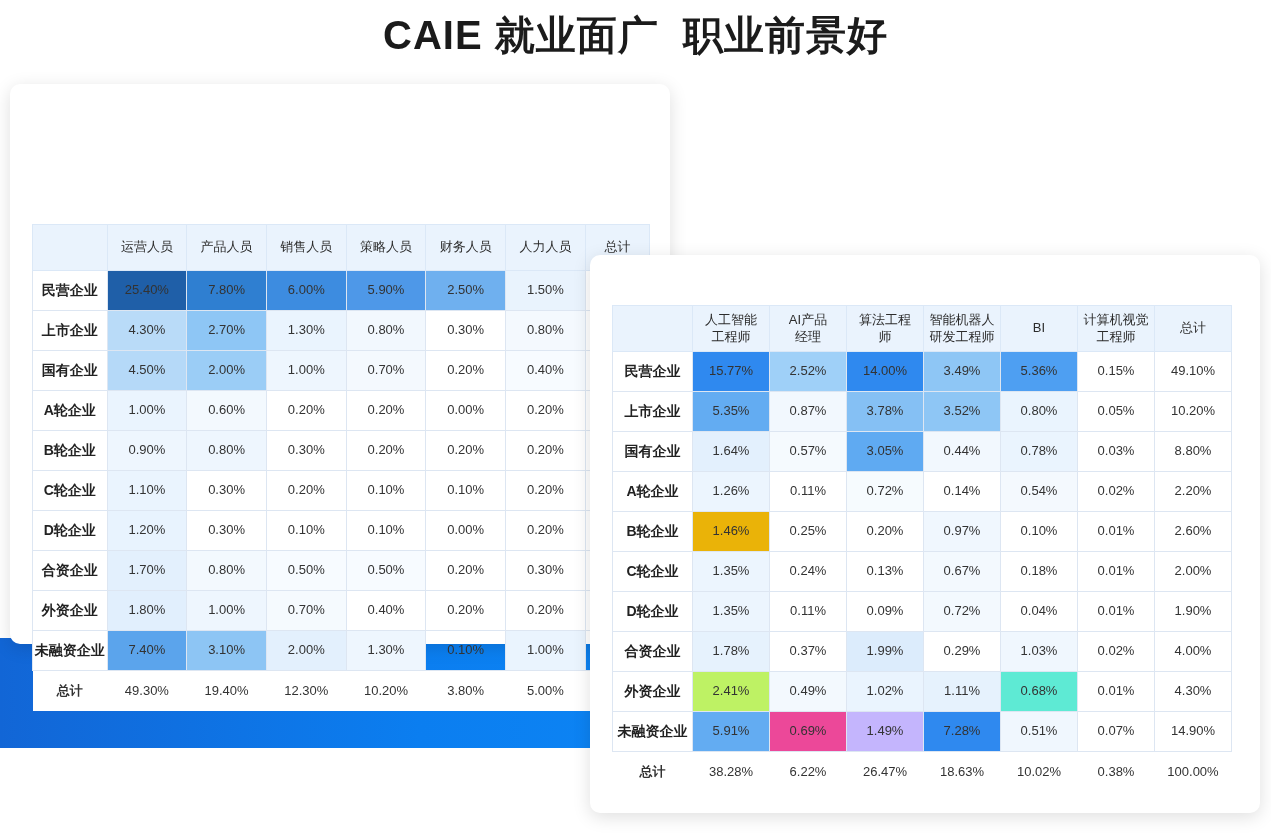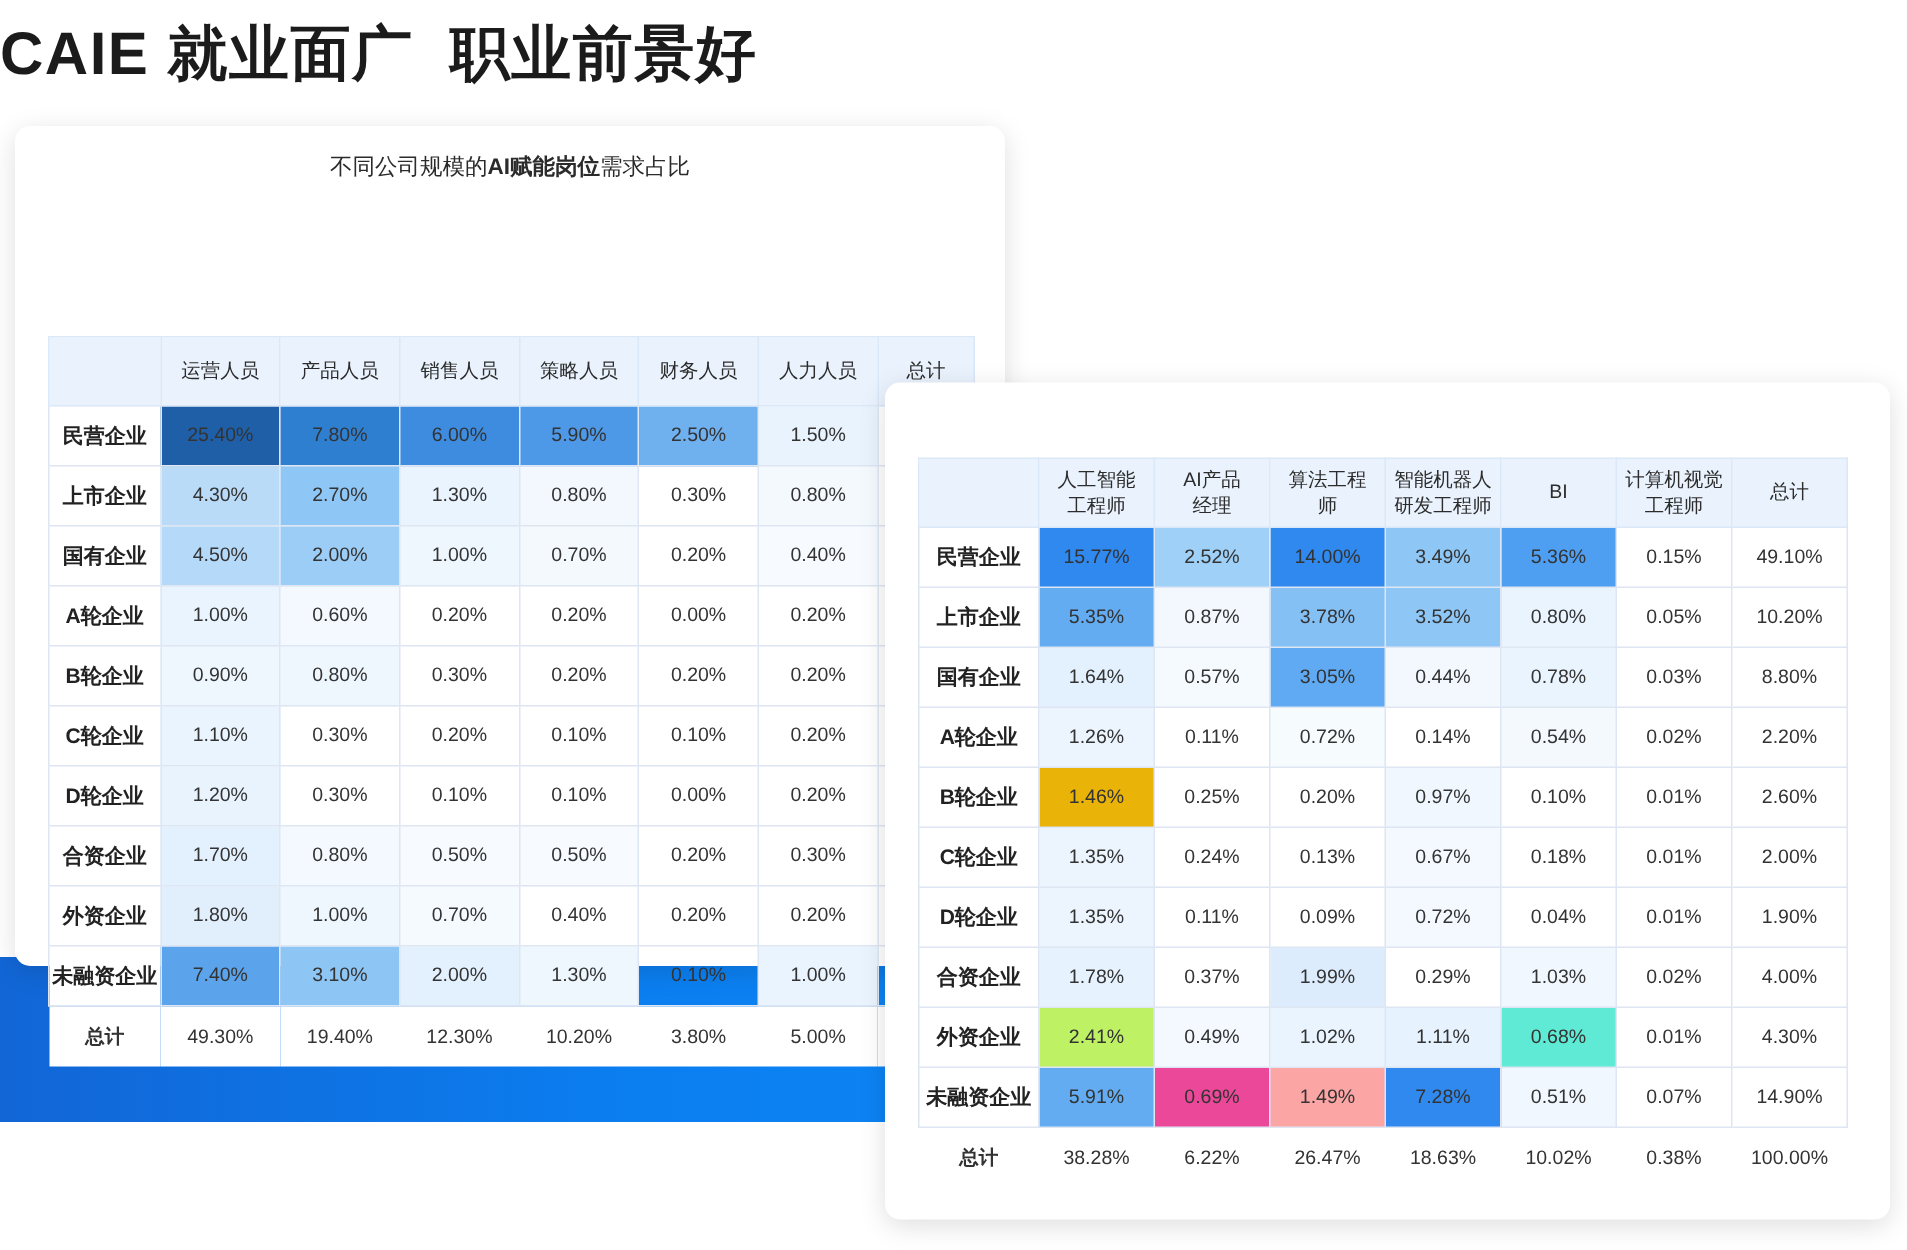--- a/index.html
+++ b/index.html
@@ -21,7 +21,7 @@
     top: 8px;
     left: 0;
     width: 1271px;
-    text-align: left;
+    text-align: center;
     font-size: 40px;
     font-weight: bold;
     color: #1b1b1b;

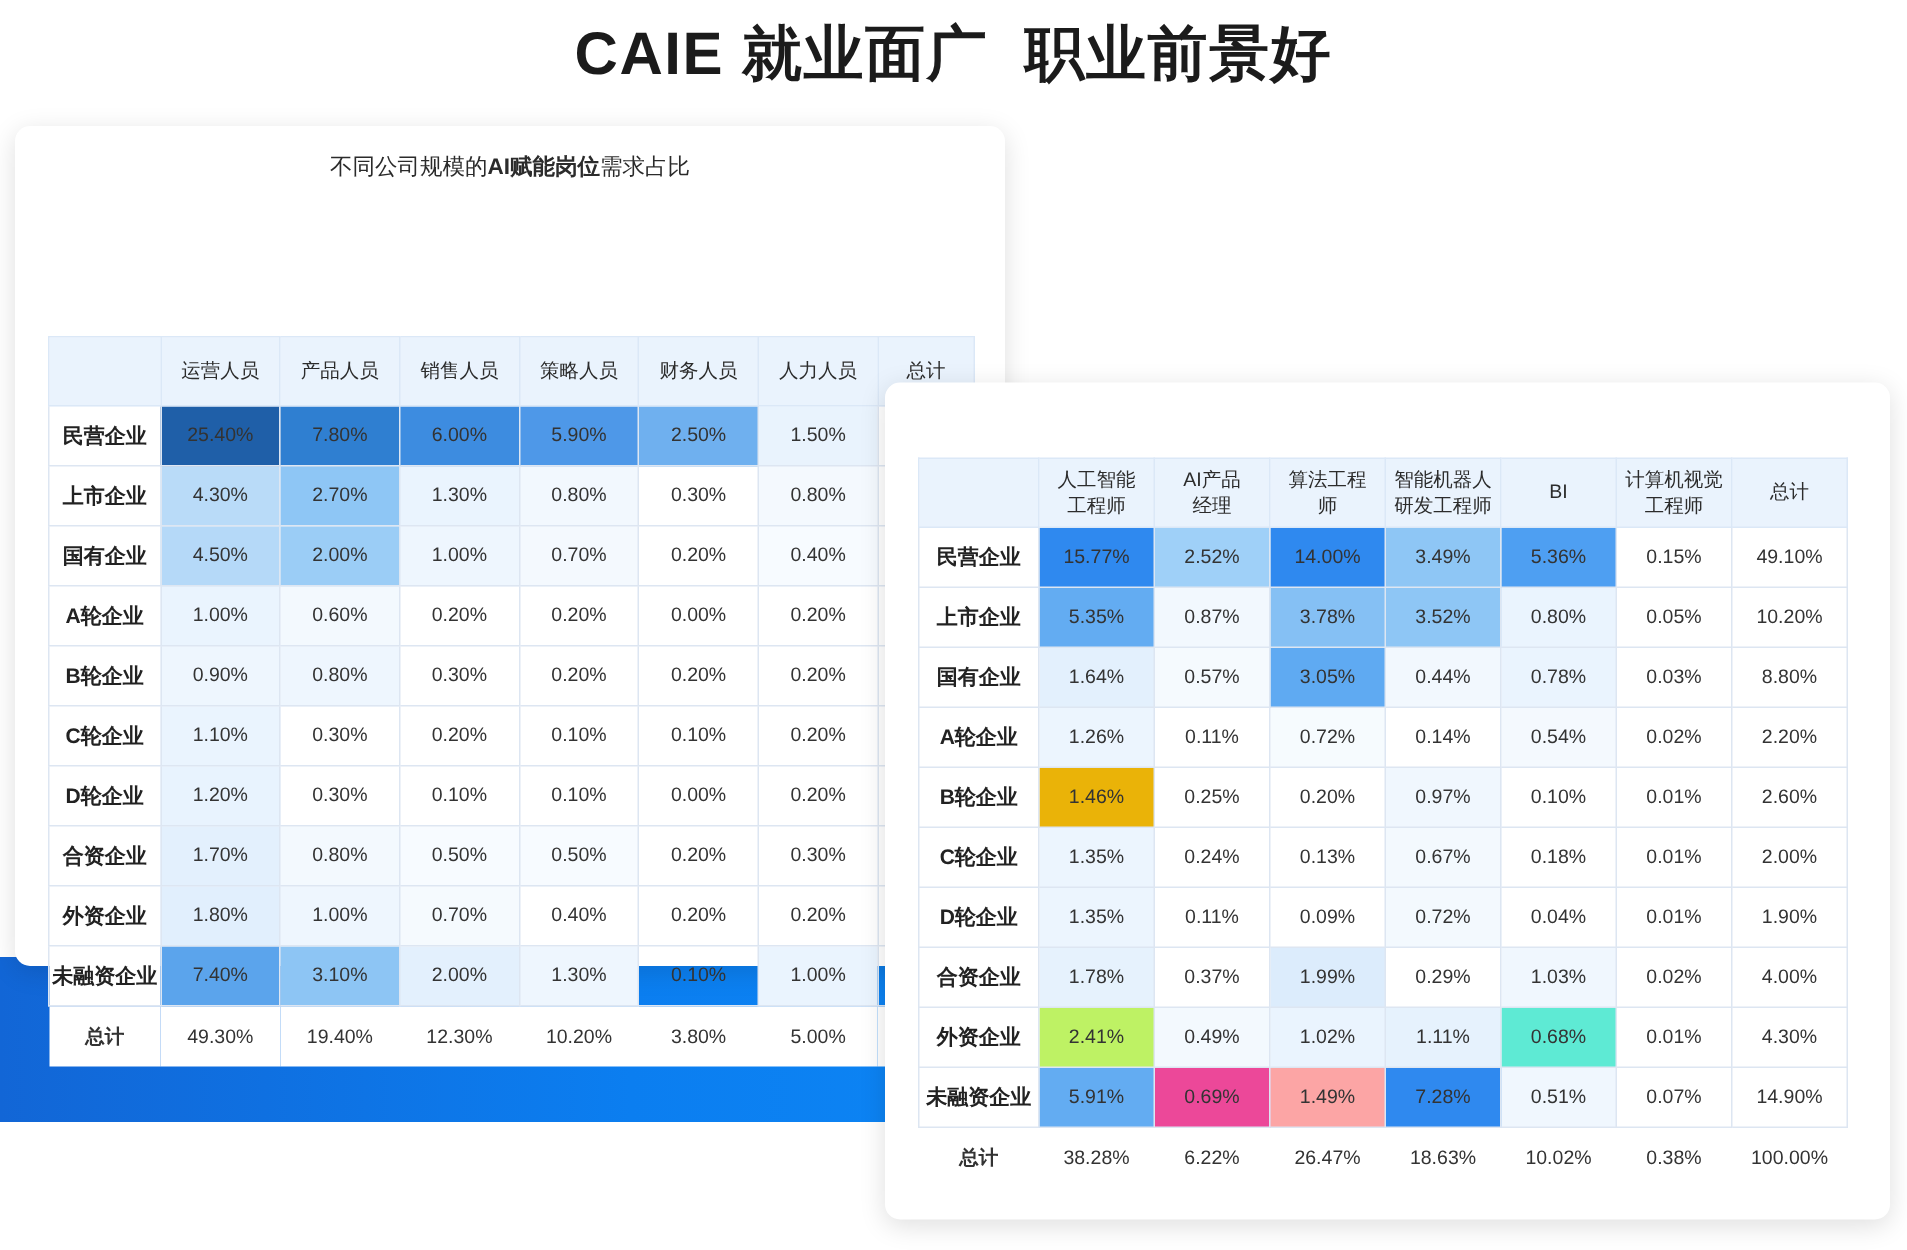--- a/index.html
+++ b/index.html
@@ -143,7 +143,6 @@
 <div id="blue-band"></div>
 
 <div class="card" id="card-enable">
-  <div class="card-title"><span>不同公司规模的</span><b>AI赋能岗位</b><span>需求占比</span></div>
 
   <table class="grid" id="tbl-enable">
     <colgroup>

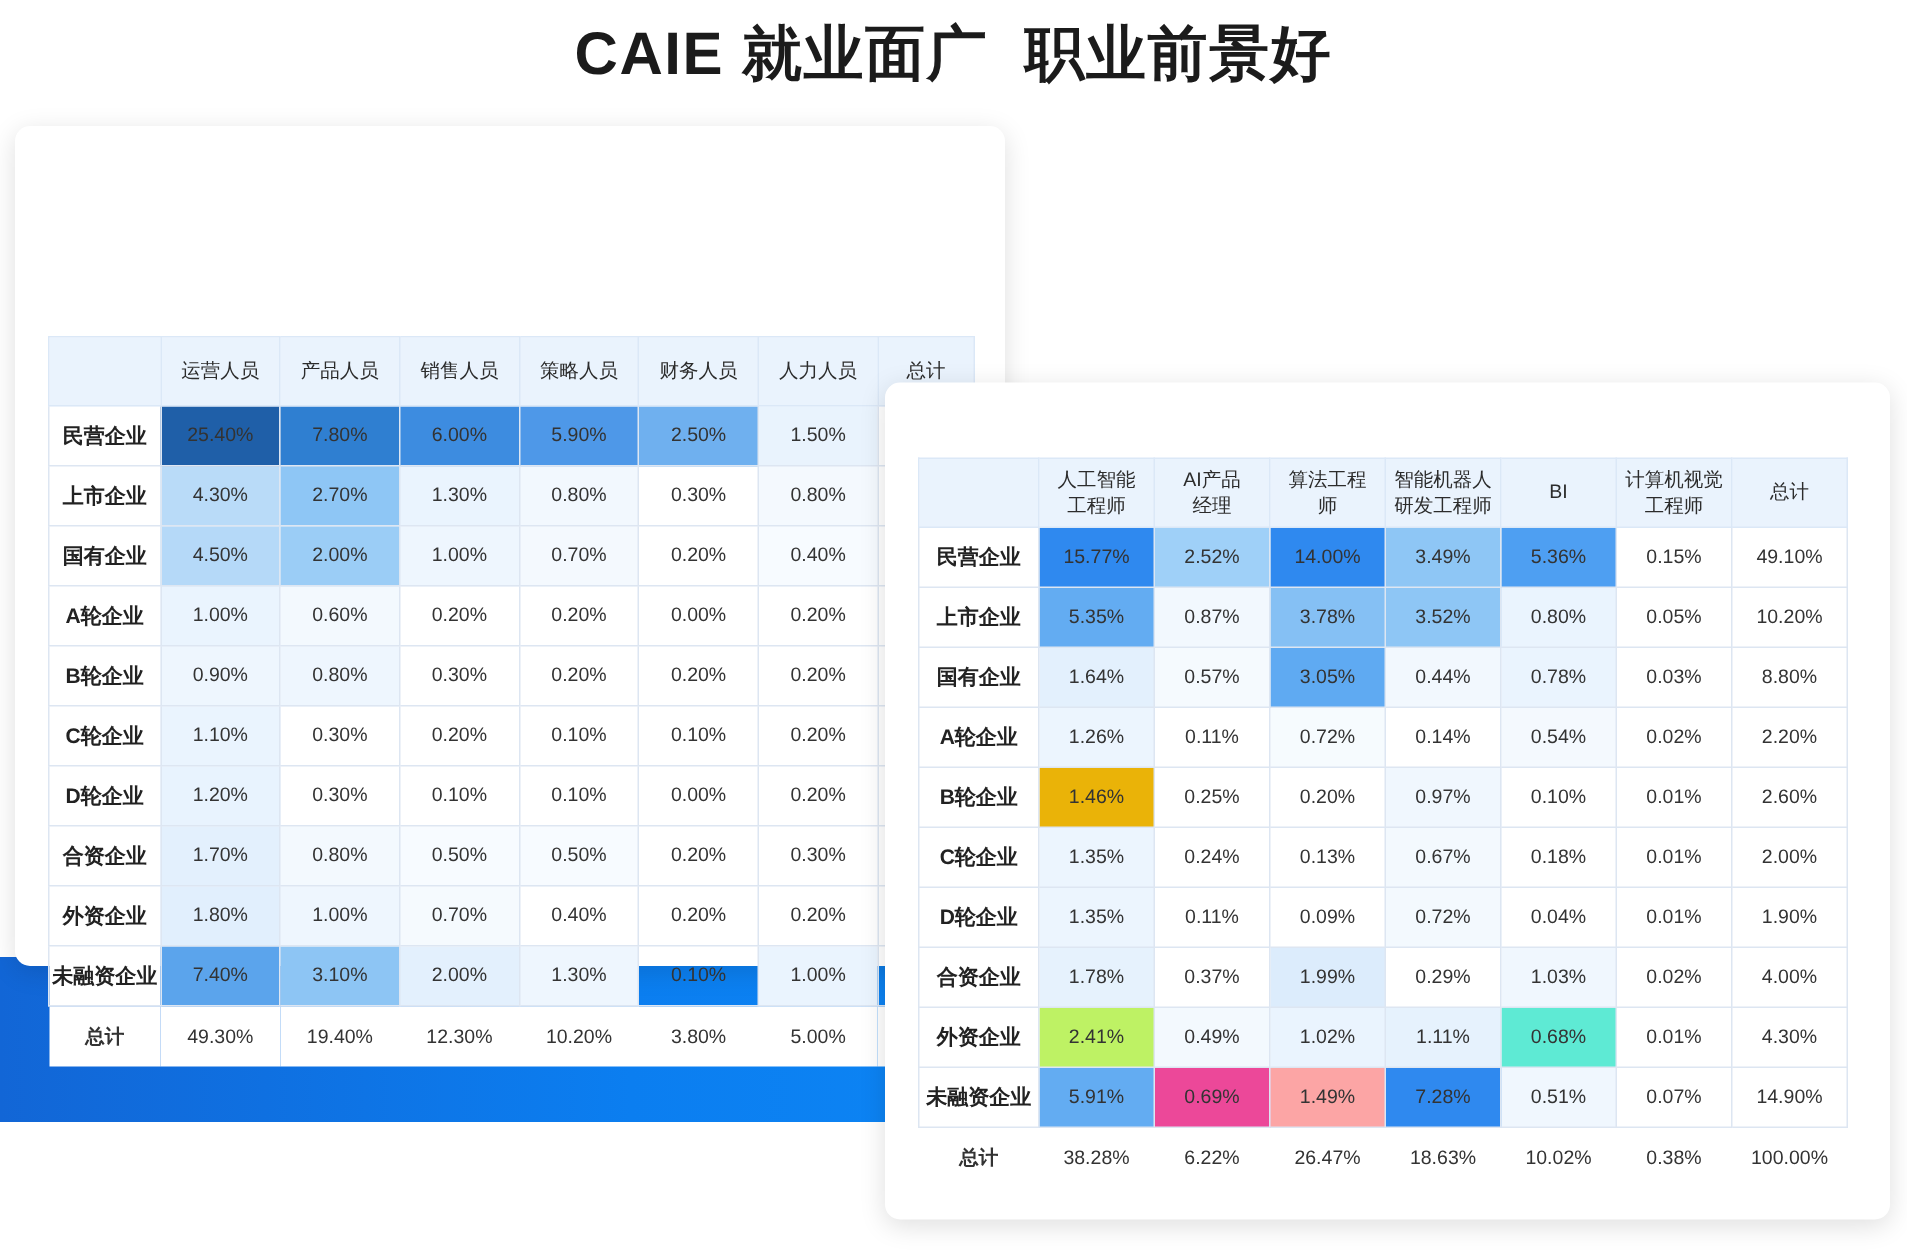--- a/index.html
+++ b/index.html
@@ -407,7 +407,7 @@
         <td class="rowhead">未融资企业</td>
         <td class="cell-b" style="background:#63acf2">5.91%</td>
         <td style="background:#ec4899">0.69%</td>
-        <td style="background:#fca5a5">1.49%</td>
+        <td style="background:#c4b5fd">1.49%</td>
         <td class="cell-b" style="background:#2f89ef">7.28%</td>
         <td style="background:#f0f7fe">0.51%</td>
         <td>0.07%</td>

